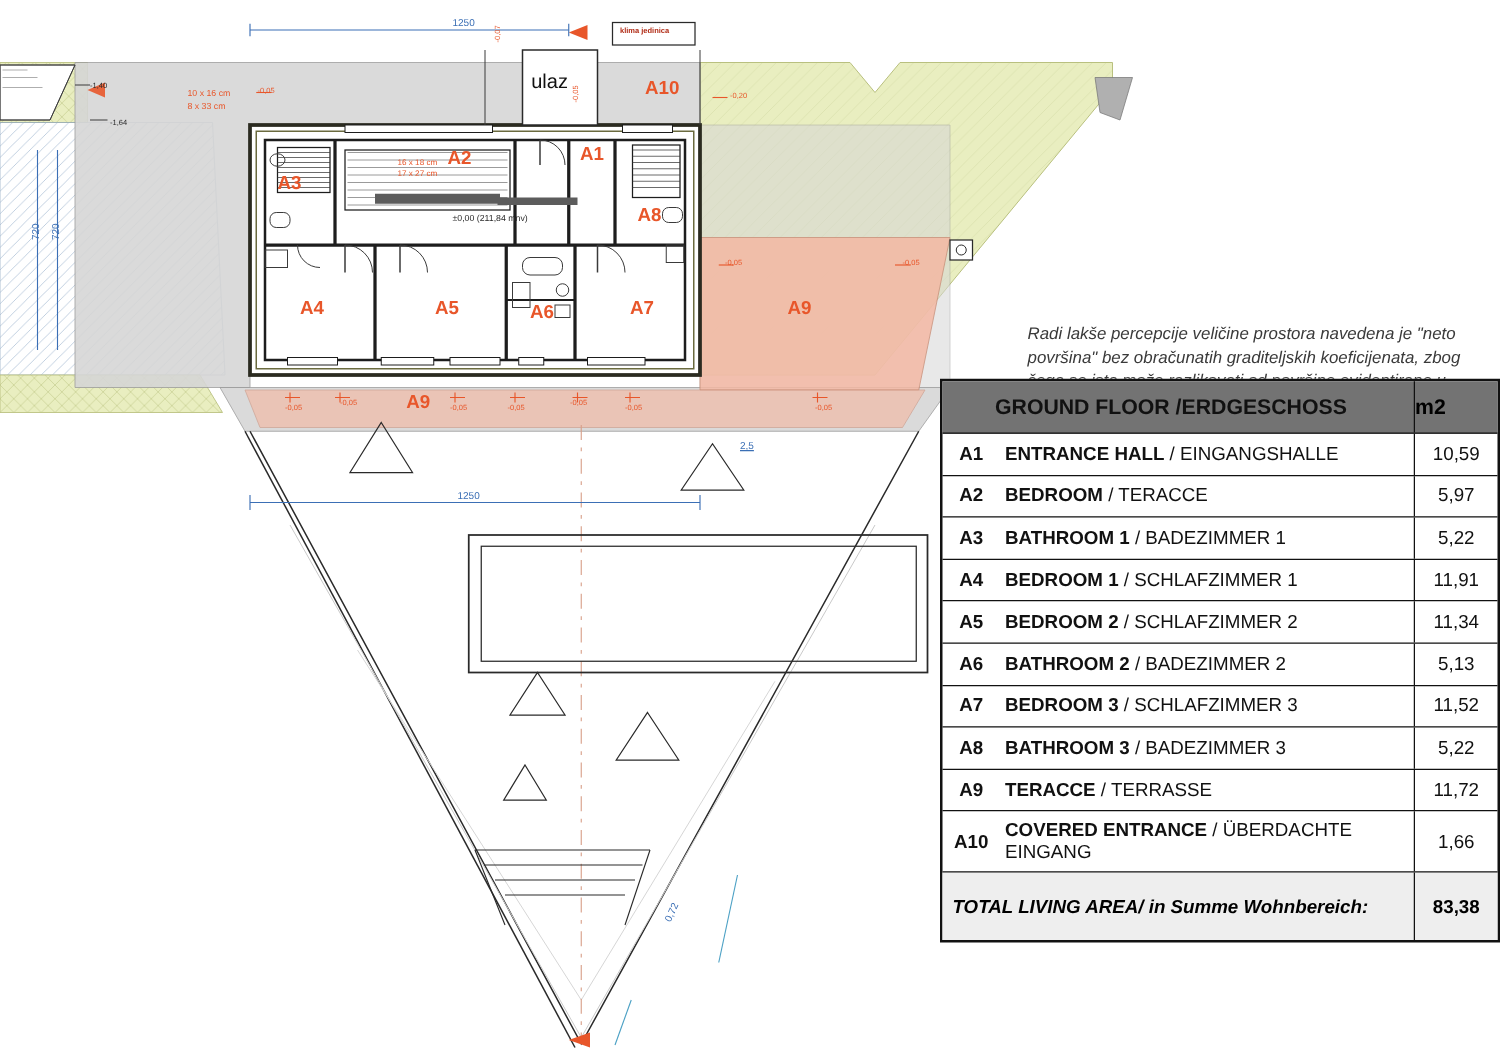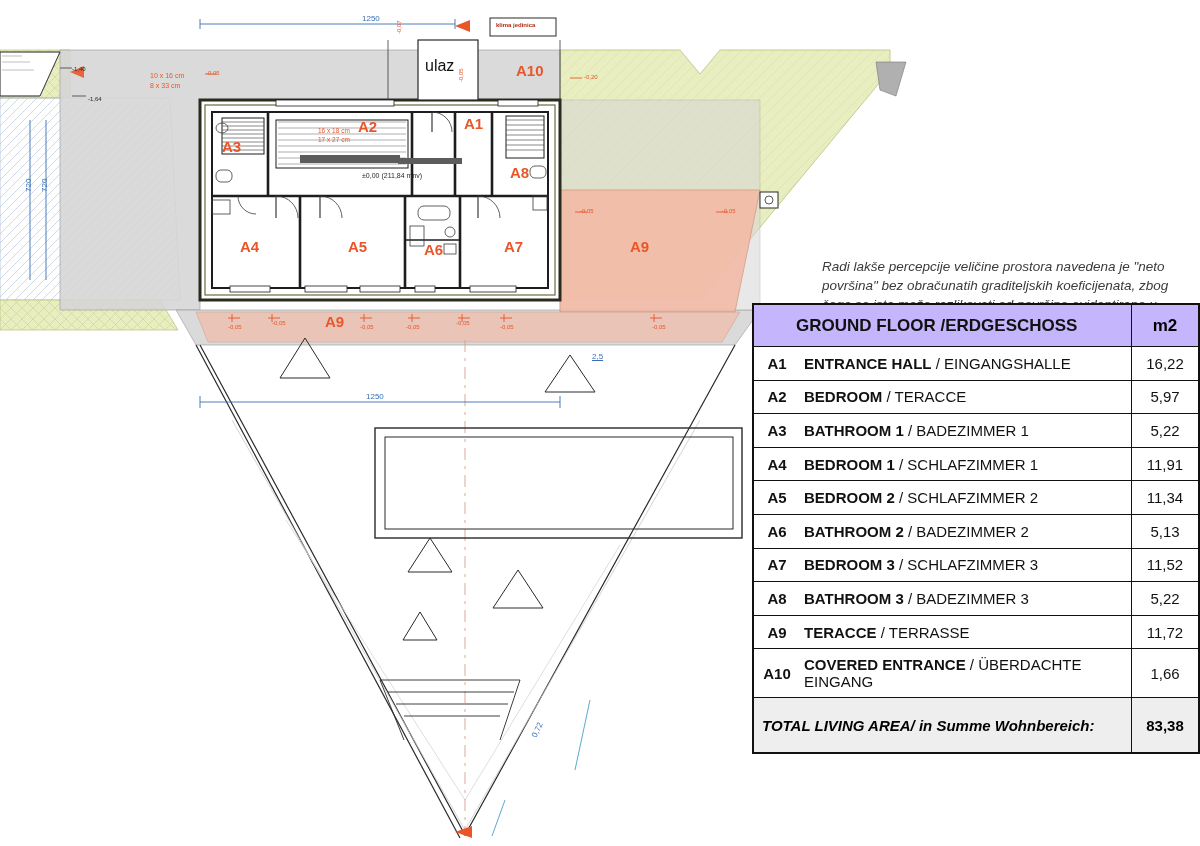--- a/index.html
+++ b/index.html
@@ -105,7 +105,7 @@
     vertical-align: middle;
   }
   .hdr td {
-    background: #c4b5fd;
+    background: #737373;
     font-weight: bold;
     font-size: 17px;
     height: 41px;

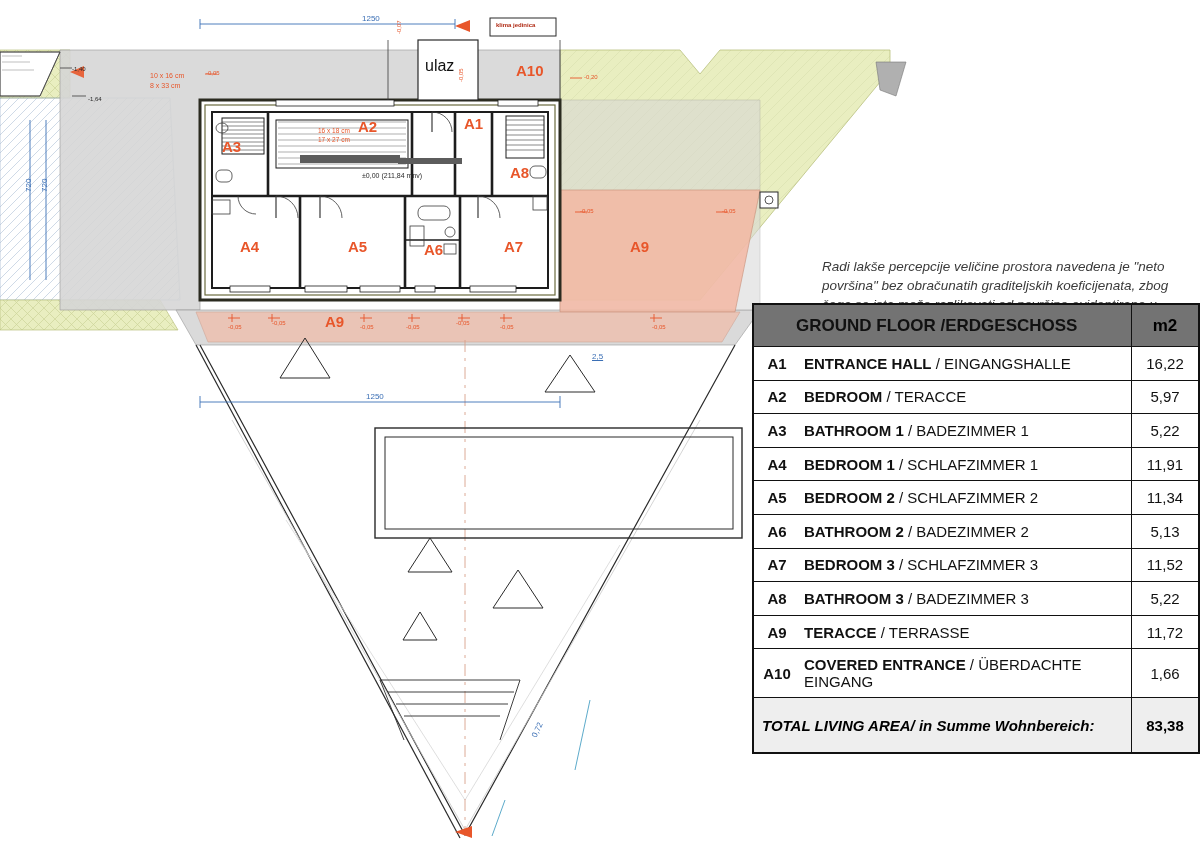--- a/index.html
+++ b/index.html
@@ -112,7 +112,7 @@
     border-bottom: 1px solid #111;
   }
   .hdr .c-title { padding-left: 42px; color: #111; }
-  .hdr .c-unit  { text-align: center; width: 66px; border-left: 1px solid #111; }
+  .hdr .c-unit  { width: 66px; border-left: 1px solid #111; }
 
   .row td { height: 32.6px; font-size: 15px; color: #111; }
   .c-code { width: 46px; text-align: center; font-weight: bold; font-size: 14.5px; }

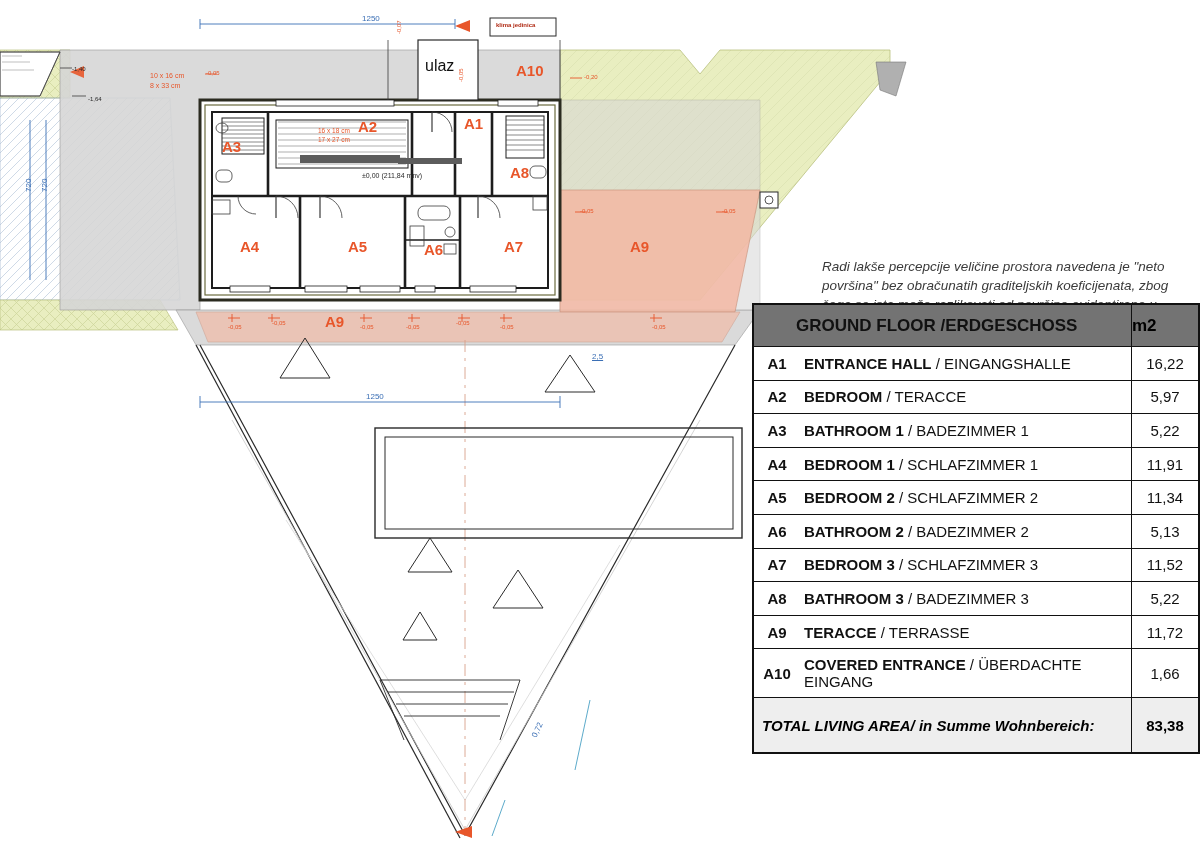--- a/index.html
+++ b/index.html
@@ -353,7 +353,7 @@
         <tr class="row">
           <td class="c-code">A1</td>
           <td class="c-name"><b>ENTRANCE HALL</b><span> / EINGANGSHALLE</span></td>
-          <td class="c-area">16,22</td>
+          <td class="c-area">10,59</td>
         </tr>
         <tr class="row">
           <td class="c-code">A2</td>

